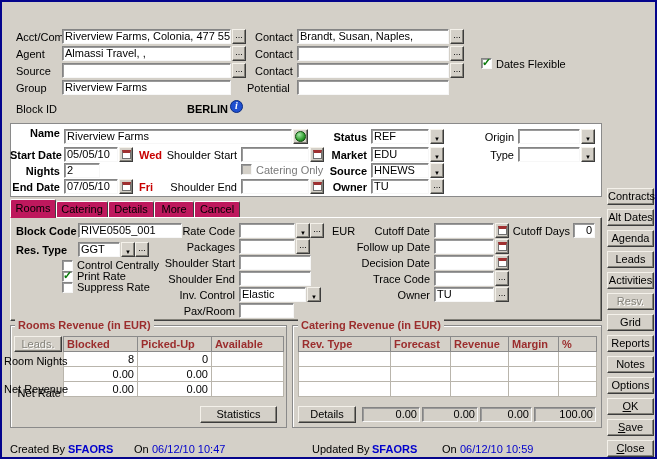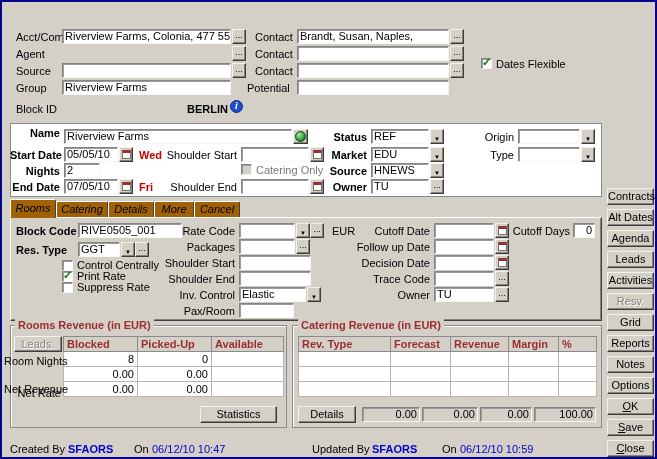--- a/index.html
+++ b/index.html
@@ -56,6 +56,7 @@
     </div>
 
   <span class="lbl" style="left:14px;top:46px">Agent</span>
+  <div class="fld" style="left:60px;top:44px;width:169px">Almassi Travel, ,</div>
   <div class="btn3d sq" style="left:230px;top:44px">
       <span class="dots-icon"></span>
     </div>

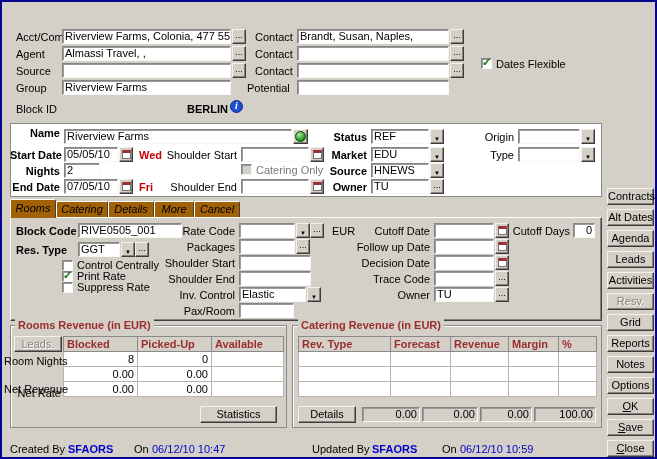--- a/index.html
+++ b/index.html
@@ -31,7 +31,7 @@
   .gbox{position:absolute;box-sizing:border-box;border:1px solid #8a8a8a;box-shadow:inset 1px 1px 0 #ffffff;}
   .gbox.white{background:#fff;box-shadow:none;}
   .gtitle{position:absolute;font-size:11px;background:#d4d0c8;padding:0 3px;color:#9b2d2d;font-weight:bold;white-space:nowrap;}
-  .tab{position:absolute;top:199px;height:17px;box-sizing:border-box;background:#a16207;border:1px solid;border-color:#fff #404040 transparent #fff;border-radius:2px 2px 0 0;font-size:11px;line-height:15px;text-align:center;font-style:italic;}
+  .tab{position:absolute;top:199px;height:17px;box-sizing:border-box;background:#be185d;border:1px solid;border-color:#fff #404040 transparent #fff;border-radius:2px 2px 0 0;font-size:11px;line-height:15px;text-align:center;}
   .tab.active{top:197px;height:19px;line-height:17px;}
   .panel{position:absolute;left:8px;top:215px;width:592px;height:104px;box-sizing:border-box;background:#d4d0c8;border:1px solid;border-color:#fff #404040 #404040 #fff;box-shadow:inset -1px -1px 0 #84827a;}
   .sbtn{position:absolute;left:605px;width:47px;height:17px;box-sizing:border-box;background:#d4d0c8;border:1px solid;border-color:#f4f1ea #3c3c3c #3c3c3c #f4f1ea;box-shadow:inset -1px -1px 0 #84827a;font-size:11px;line-height:15px;text-align:center;cursor:default;}

